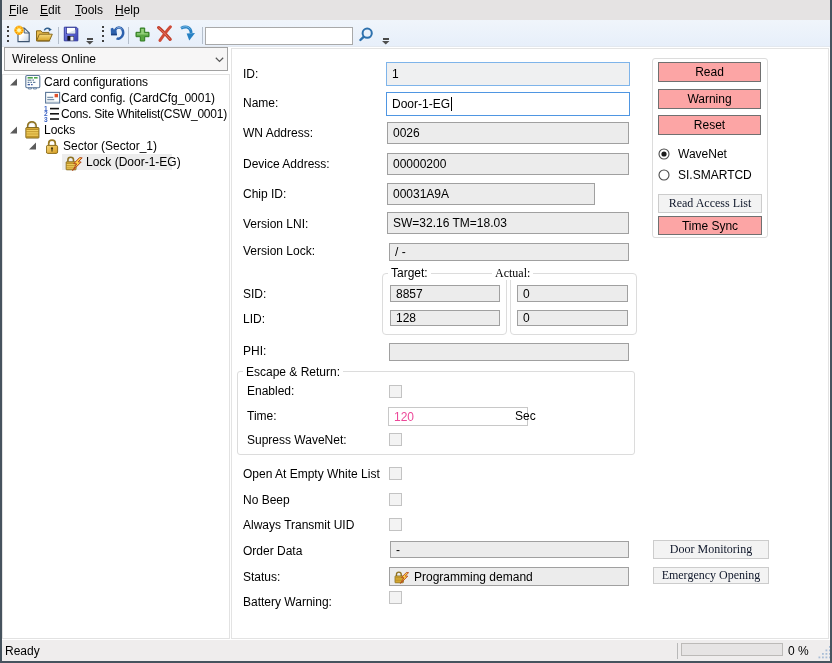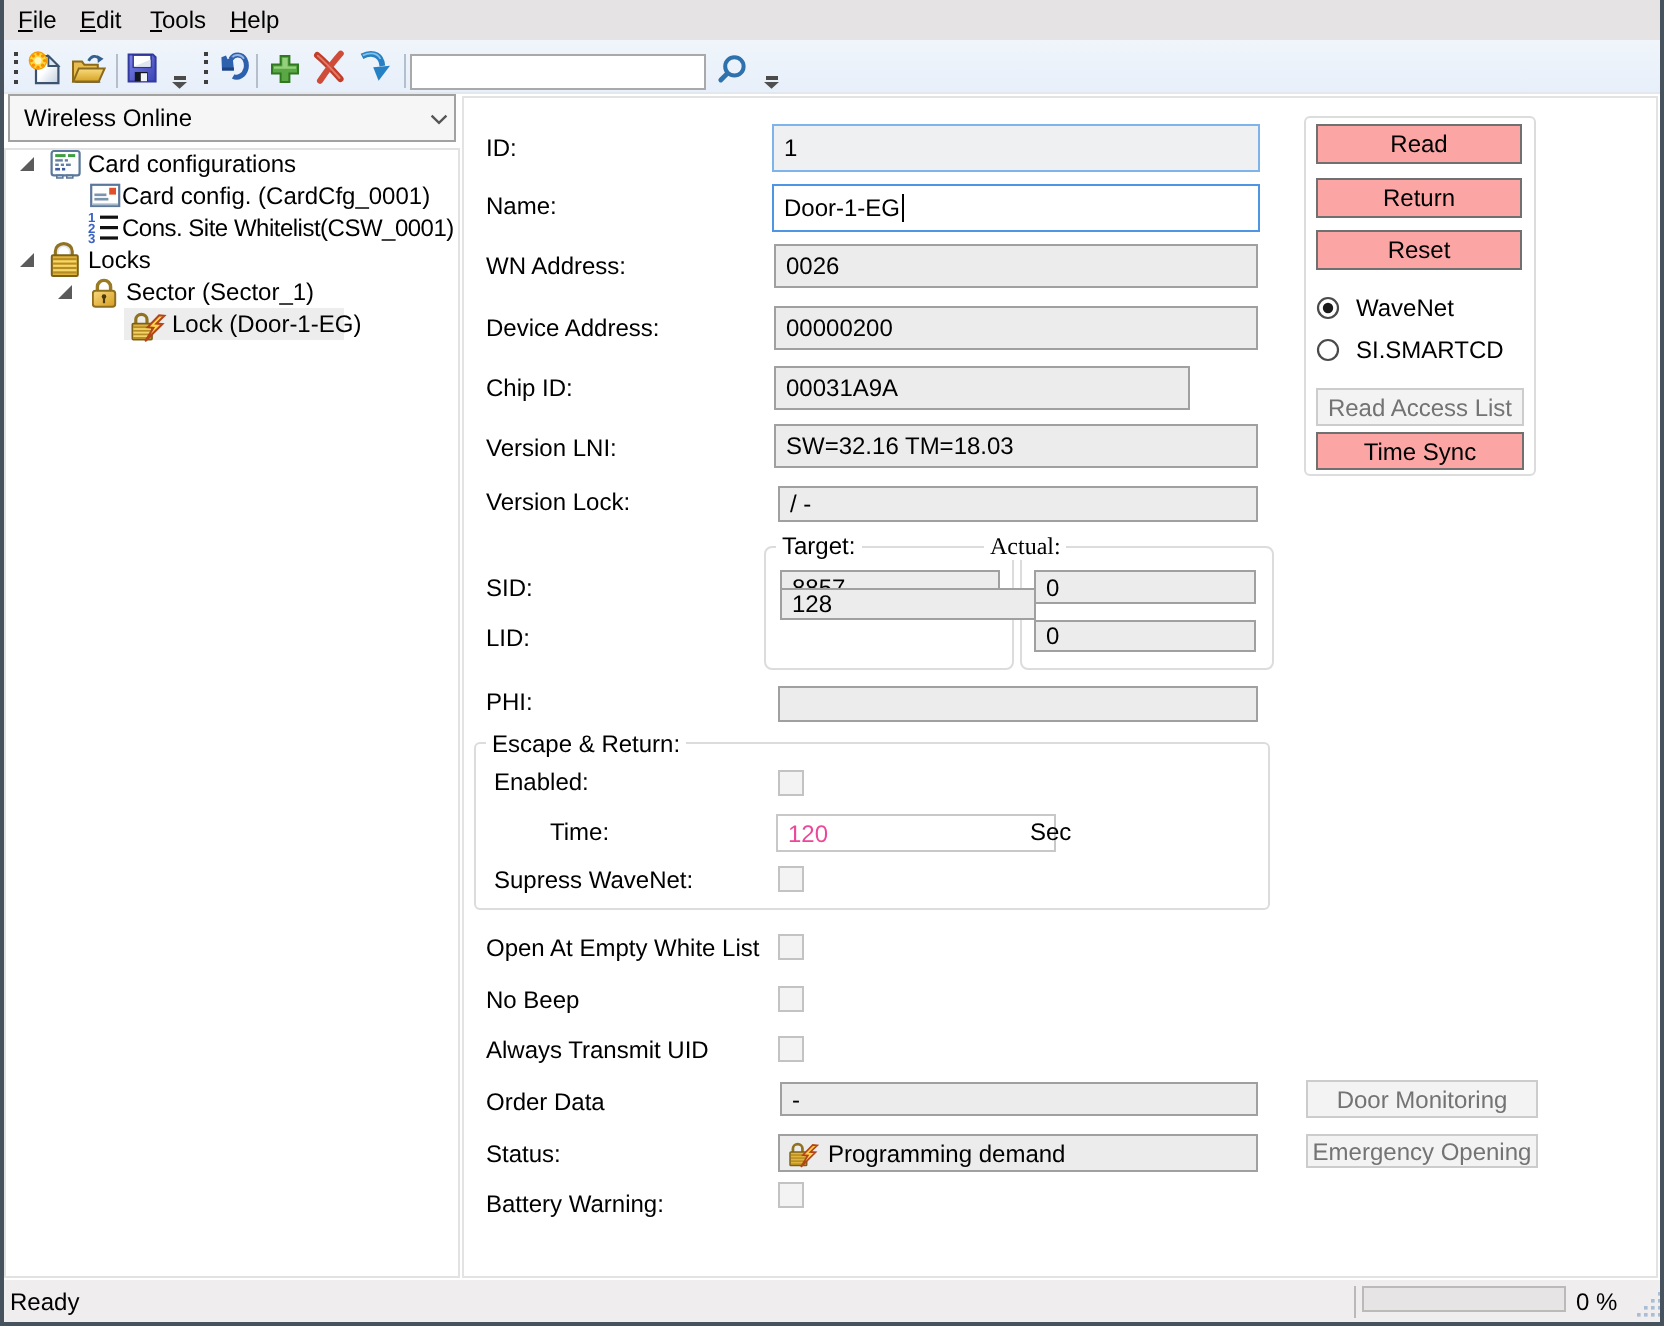--- a/index.html
+++ b/index.html
@@ -317,7 +317,7 @@
 
   <div class="grp" style="left:652px;top:58px;width:116px;height:180px;border-radius:3px;"></div>
   <div class="btn" style="left:658px;top:62px;width:103px;height:20px;">Read</div>
-  <div class="btn" style="left:658px;top:89px;width:103px;height:20px;">Return</div>
+  <div class="btn" style="left:658px;top:89px;width:103px;height:20px;">Warning</div>
   <div class="btn" style="left:658px;top:115px;width:103px;height:20px;">Reset</div>
   <svg class="abs" style="left:658px;top:148px;" width="12" height="12" viewBox="0 0 12 12">
     <circle cx="6" cy="6" r="5" fill="#fff" stroke="#4a4a4a" stroke-width="1.1"></circle>

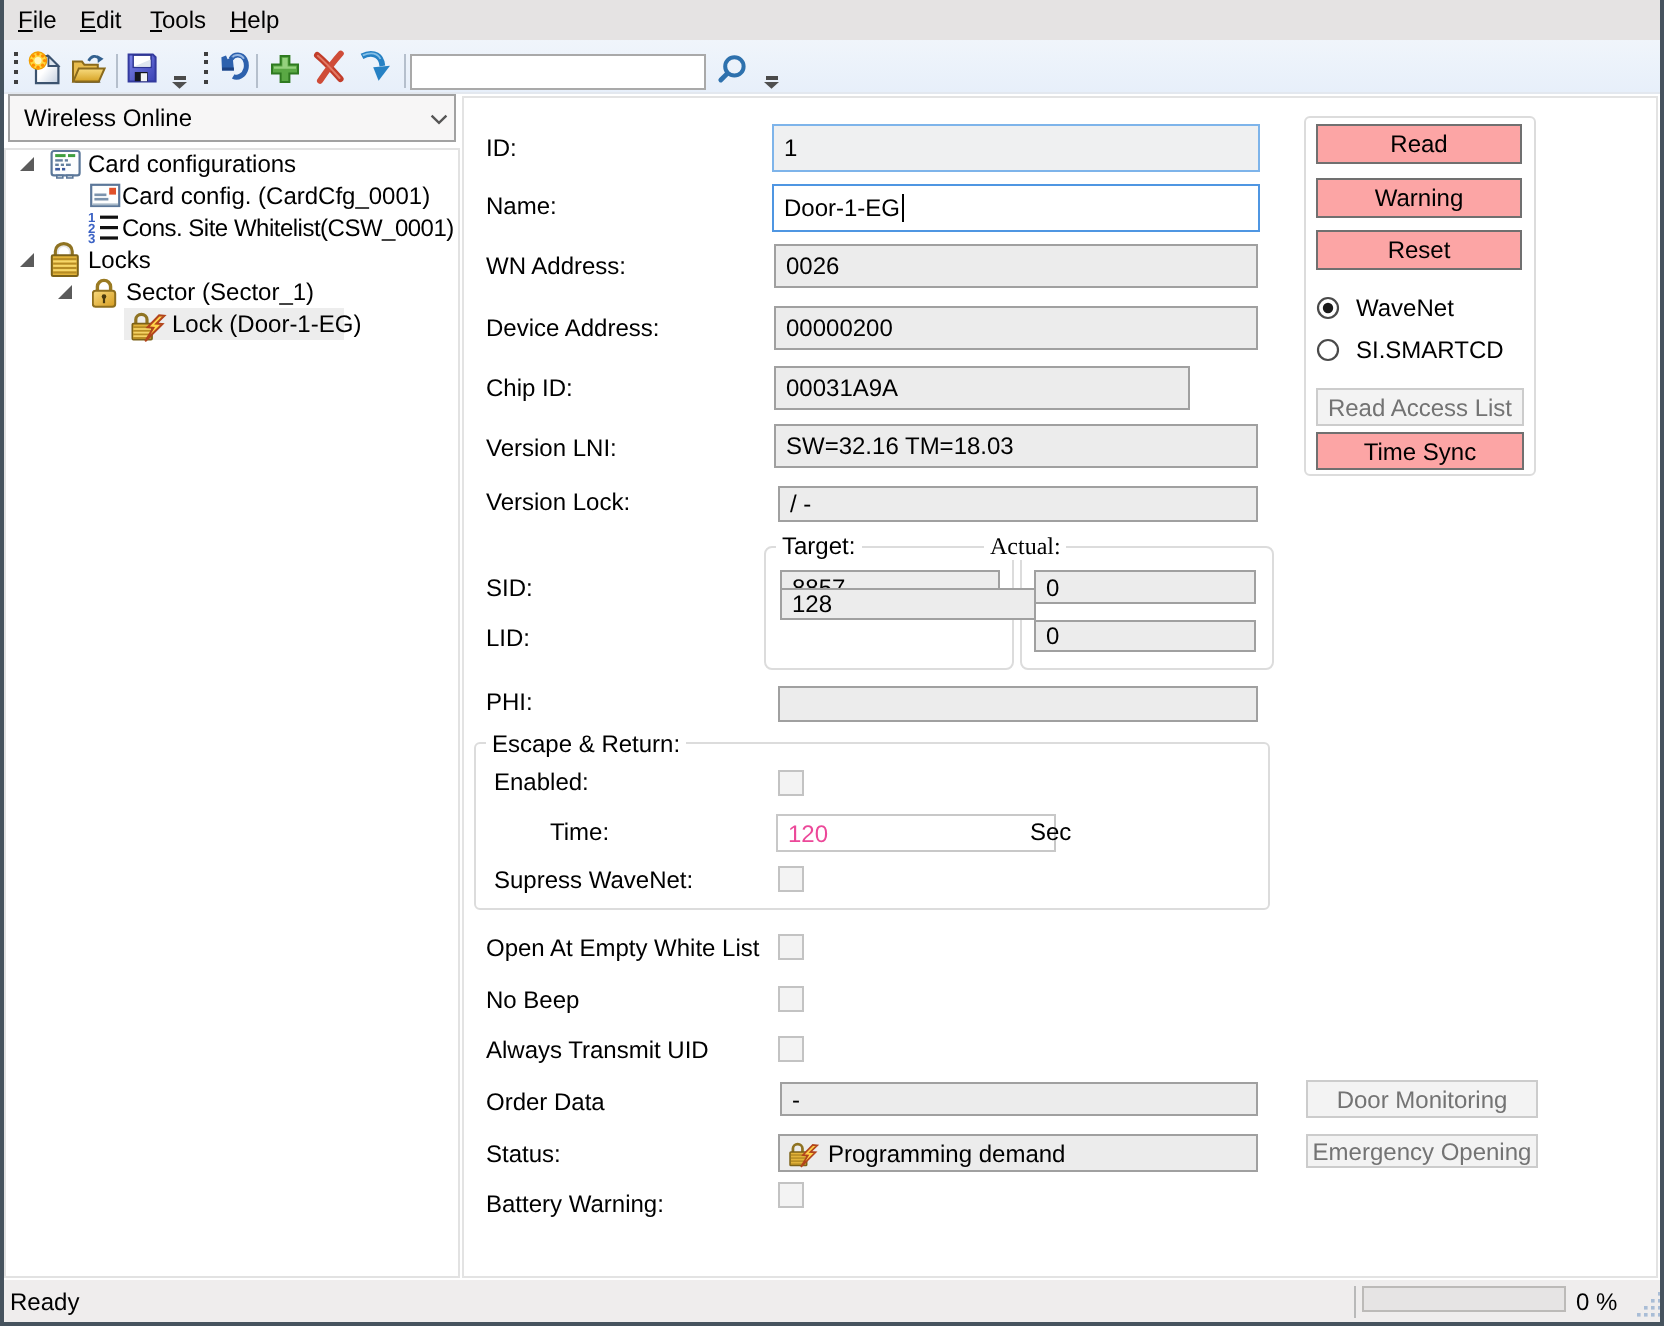--- a/index.html
+++ b/index.html
@@ -11,7 +11,7 @@
          display:flex; align-items:center; padding-left:5px; white-space:nowrap; overflow:hidden; }
   .btn { position:absolute; background:#fca5a5; border:1px solid #707070; font-size:12px; color:#000;
          display:flex; align-items:center; justify-content:center; white-space:nowrap; }
-  .btn.dis { background:#f3f3f3; border:1px solid #cccccc; color:#737373; }
+  .btn.dis { background:#f3f3f3; border:1px solid #cccccc; color:#0f172a;font-family:Liberation Serif, serif; }
   .cb  { position:absolute; width:13px; height:13px; background:#f3f3f3; border:1px solid #c3c3c3; }
   .grp { position:absolute; border:1px solid #dcdcdc; border-radius:4px; background:#fff; }
   .grplb { position:absolute; background:#fff; padding:0 3px; white-space:nowrap; line-height:13px; }

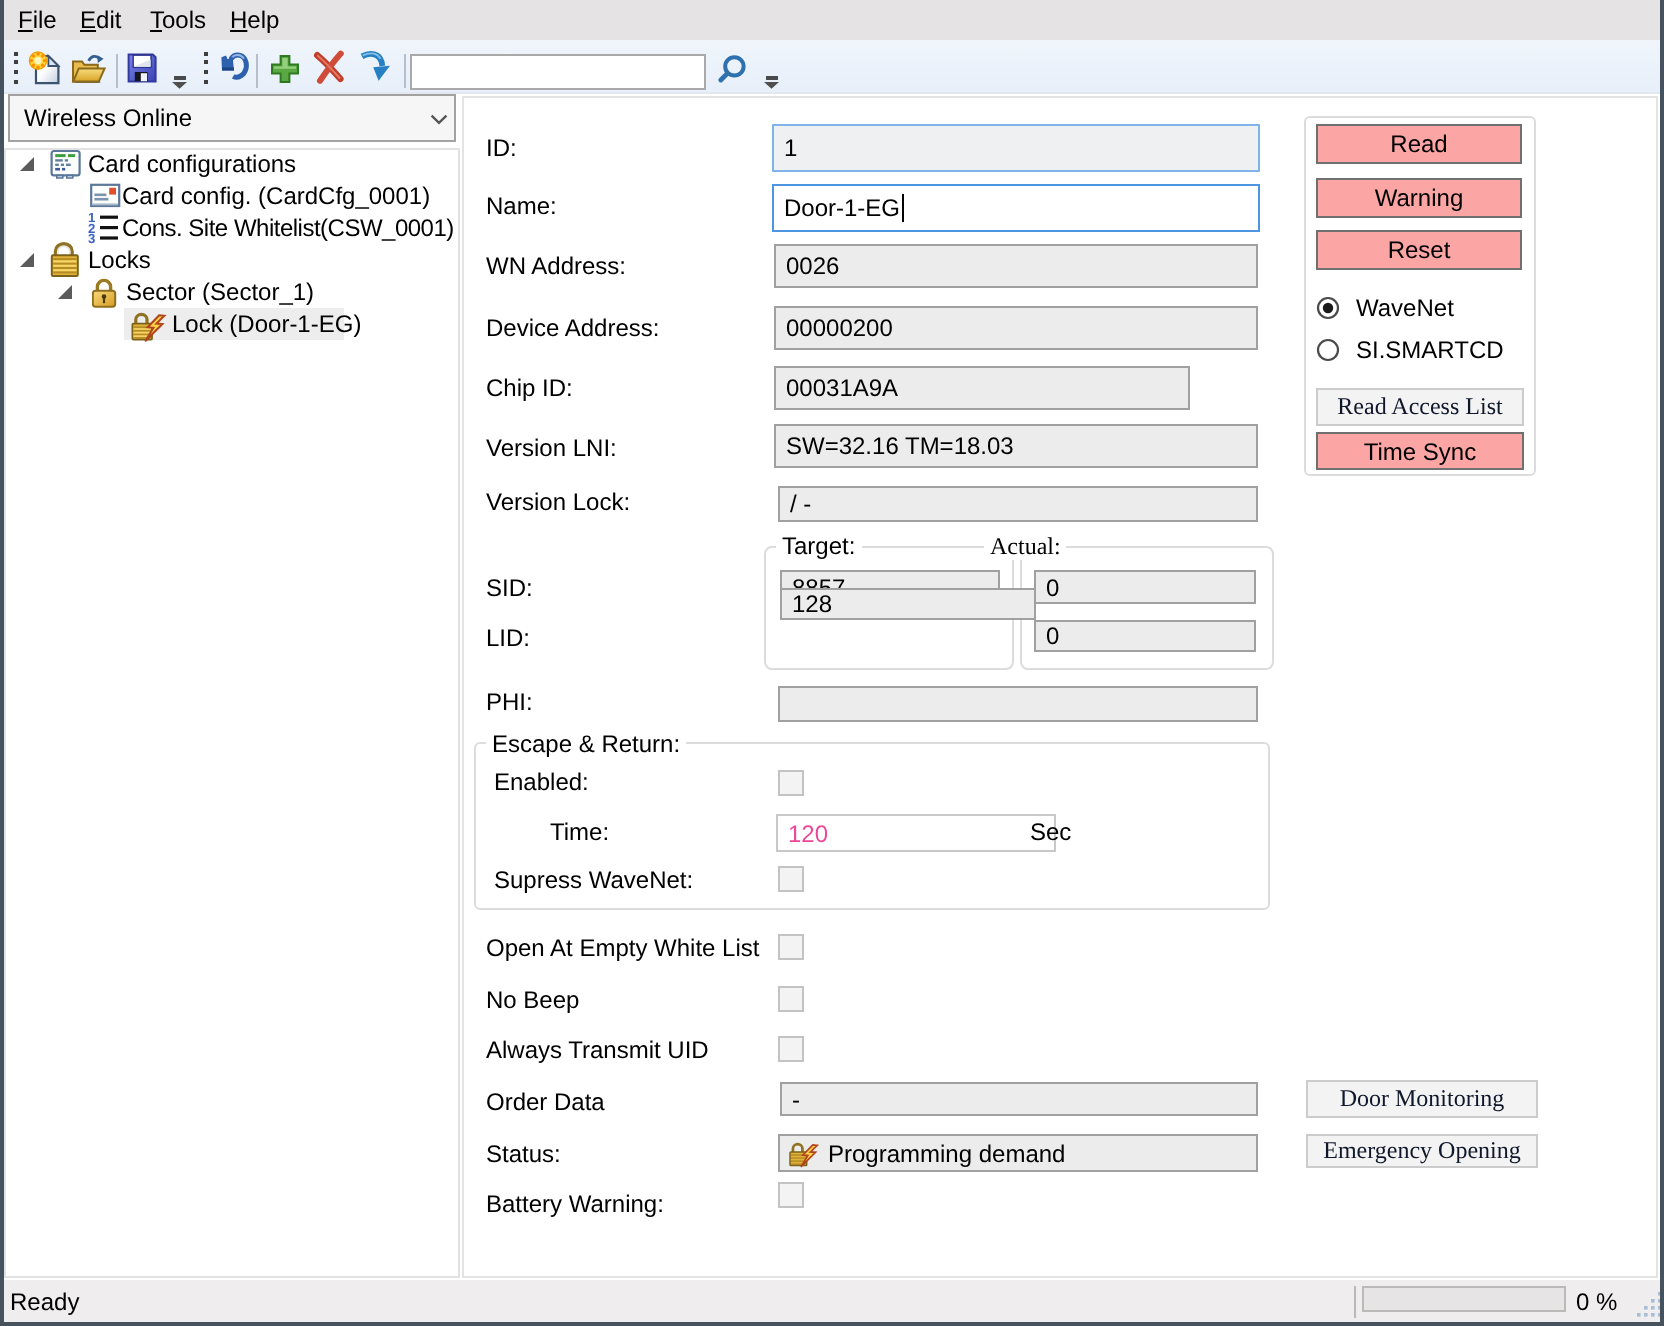--- a/index.html
+++ b/index.html
@@ -272,7 +272,7 @@
   <div class="grp" style="left:510px;top:273px;width:127px;height:62px;"></div>
   <div class="grplb" style="left:492px;top:267px;font-family:Liberation Serif, serif;">Actual:</div>
   <div class="tb" style="left:390px;top:285px;width:110px;height:17px;">8857</div>
-  <div class="tb" style="left:390px;top:294px;width:128px;height:16px;">128</div>
+  <div class="tb" style="left:390px;top:310px;width:110px;height:16px;">128</div>
   <div class="tb" style="left:517px;top:285px;width:111px;height:17px;">0</div>
   <div class="tb" style="left:517px;top:310px;width:111px;height:16px;">0</div>
 

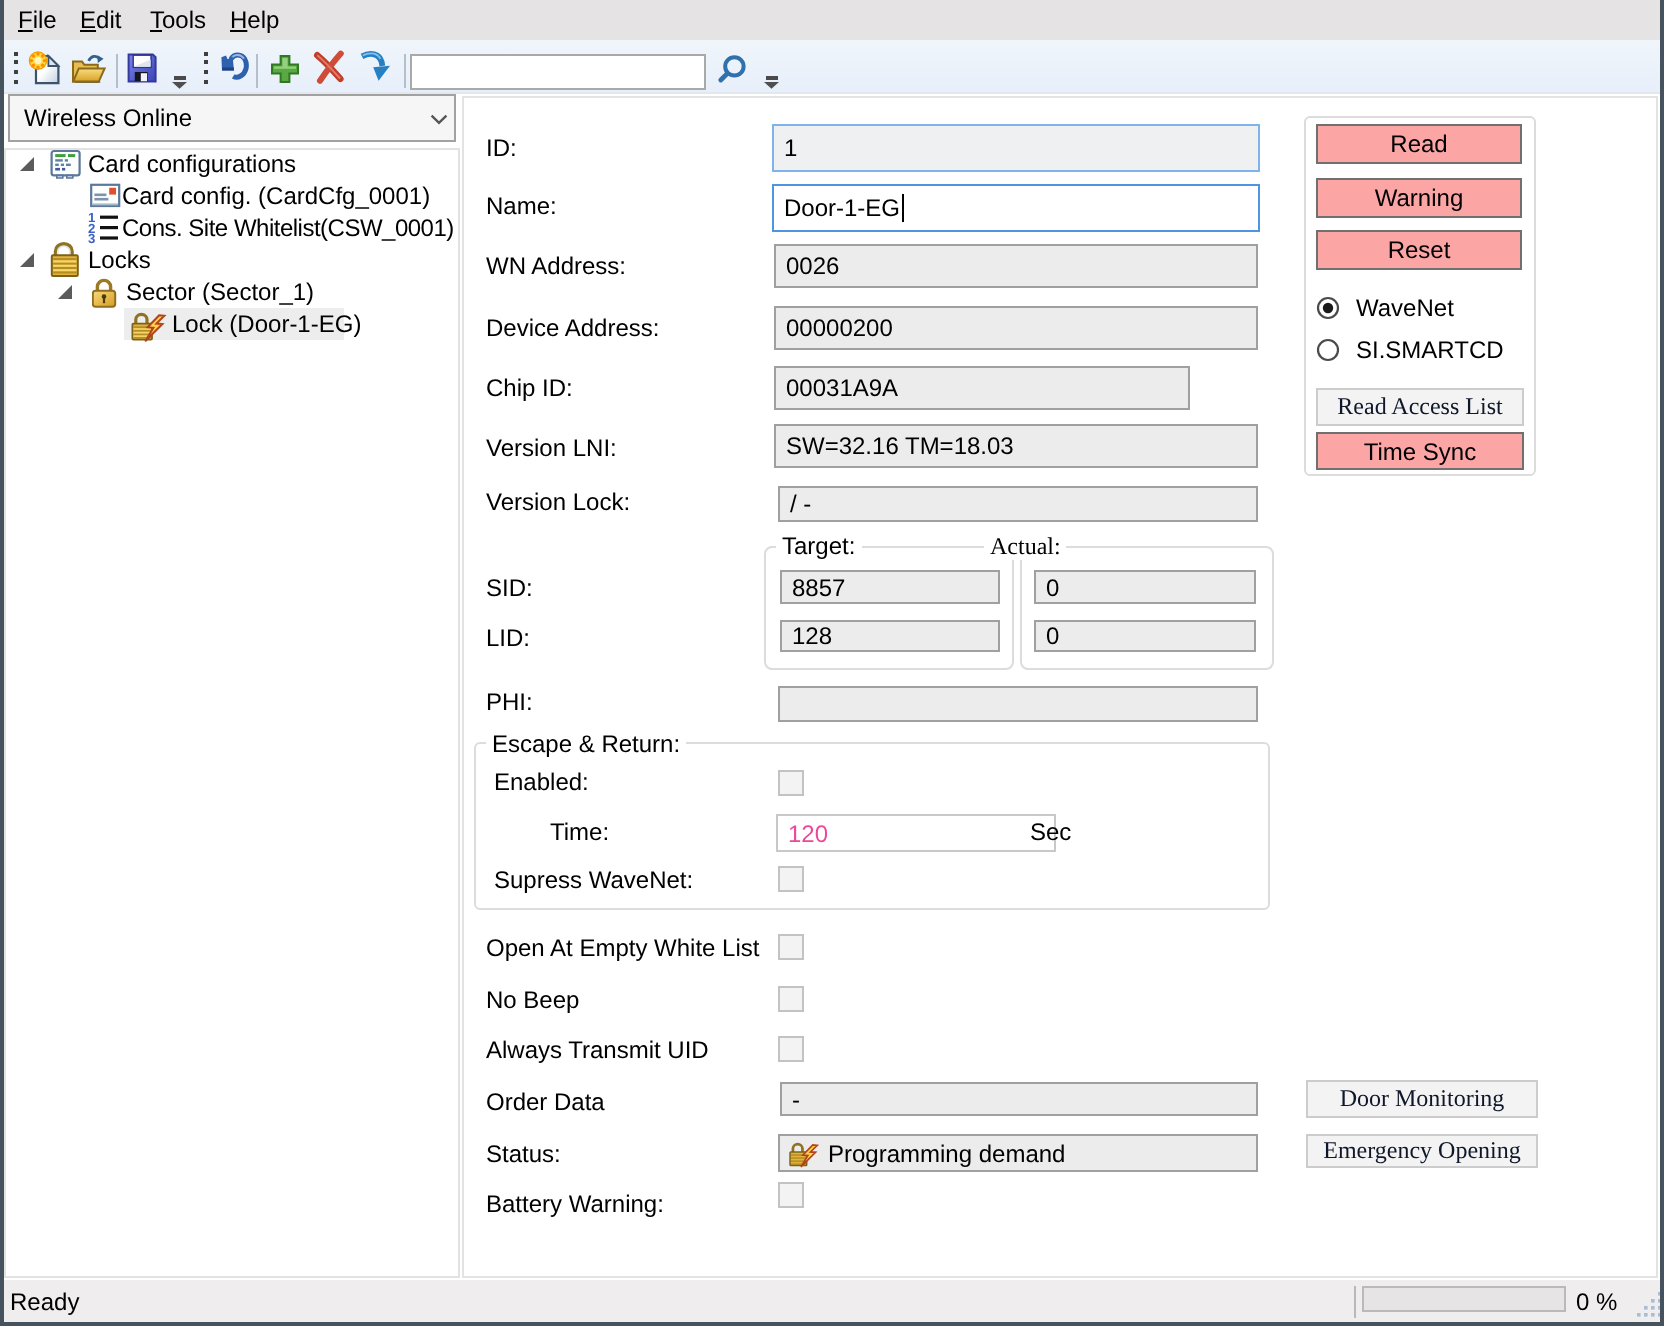--- a/index.html
+++ b/index.html
@@ -282,7 +282,7 @@
   <div class="grplb" style="left:243px;top:366px;">Escape &amp; Return:</div>
   <div class="lbl" style="left:247px;top:385px;">Enabled:</div>
   <div class="cb" style="left:389px;top:385px;"></div>
-  <div class="lbl" style="left:247px;top:410px;margin-left:28px;">Time:</div>
+  <div class="lbl" style="left:247px;top:410px;">Time:</div>
   <div class="tb" style="left:388px;top:407px;width:140px;height:19px;background:#fff;border:1px solid #c8c8c8;color:#ec4899;">120</div>
   <div class="lbl" style="left:515px;top:410px;">Sec</div>
   <div class="lbl" style="left:247px;top:434px;">Supress WaveNet:</div>

